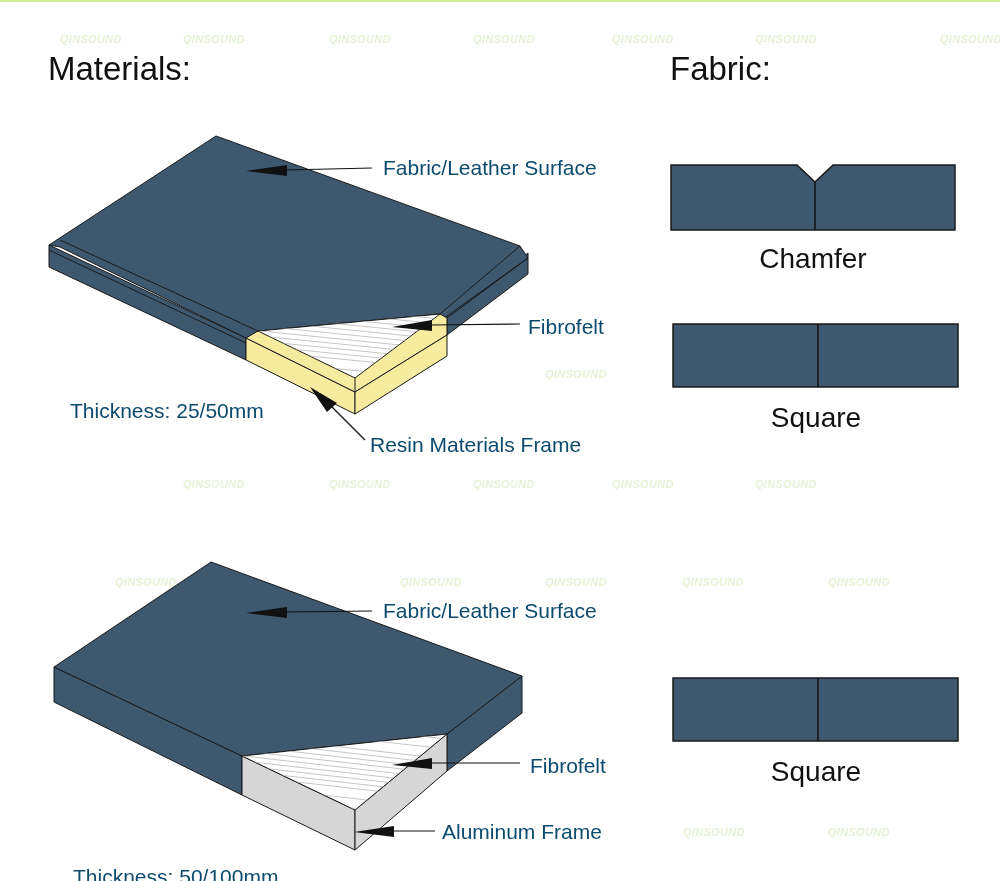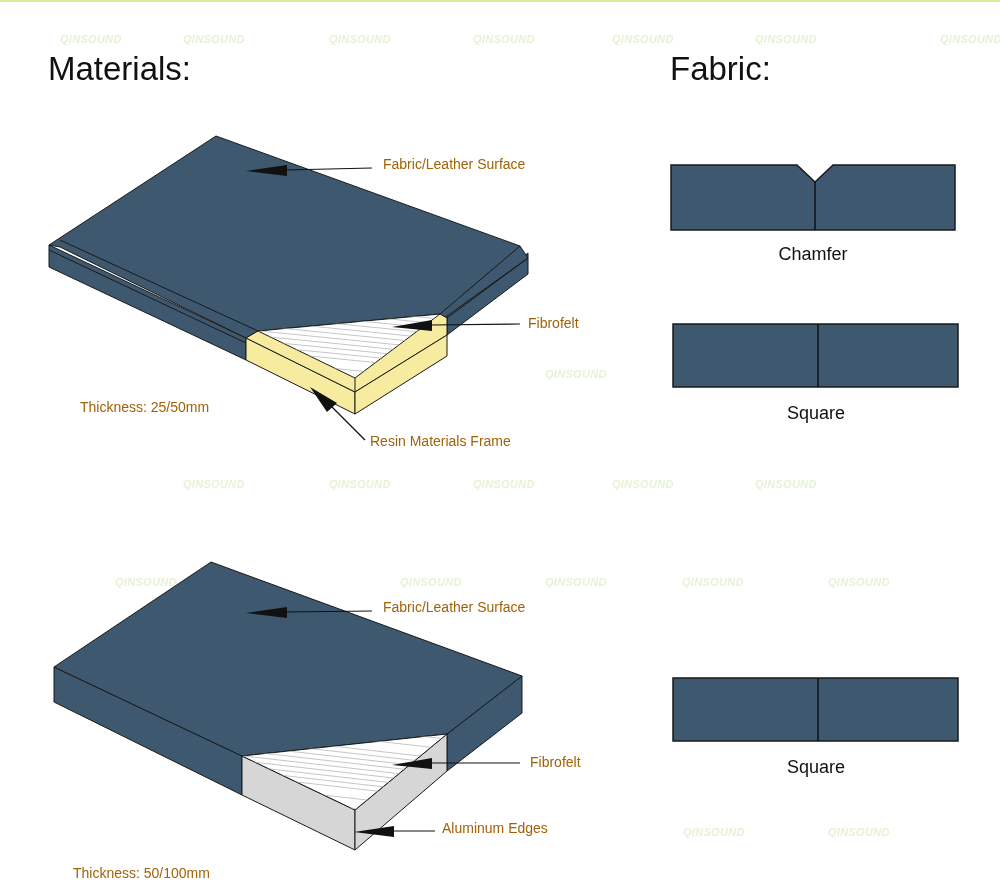--- a/index.html
+++ b/index.html
@@ -7,7 +7,7 @@
          font-family: "Liberation Sans", "DejaVu Sans", sans-serif; }
   .topbar { position: absolute; left: 0; top: 0; width: 1000px; height: 2px; background: #d4ec9c; }
   .heading { position: absolute; font-size: 33px; color: #111; line-height: 1; }
-  .label { position: absolute; font-size: 14px; color: #a16207; line-height: 1; white-space: nowrap; }
+  .label { position: absolute; font-size: 21px; color: #0c4a6e; line-height: 1; white-space: nowrap; }
   .edge-label { position: absolute; font-size: 18px; color: #111; line-height: 1; text-align: center; width: 290px; }
   svg.diagram { position: absolute; left: 0; top: 0; }
   .wm { position: absolute; font-size: 11px; font-weight: bold; color: #e6f2d6; letter-spacing: 0.3px; font-style: italic; }

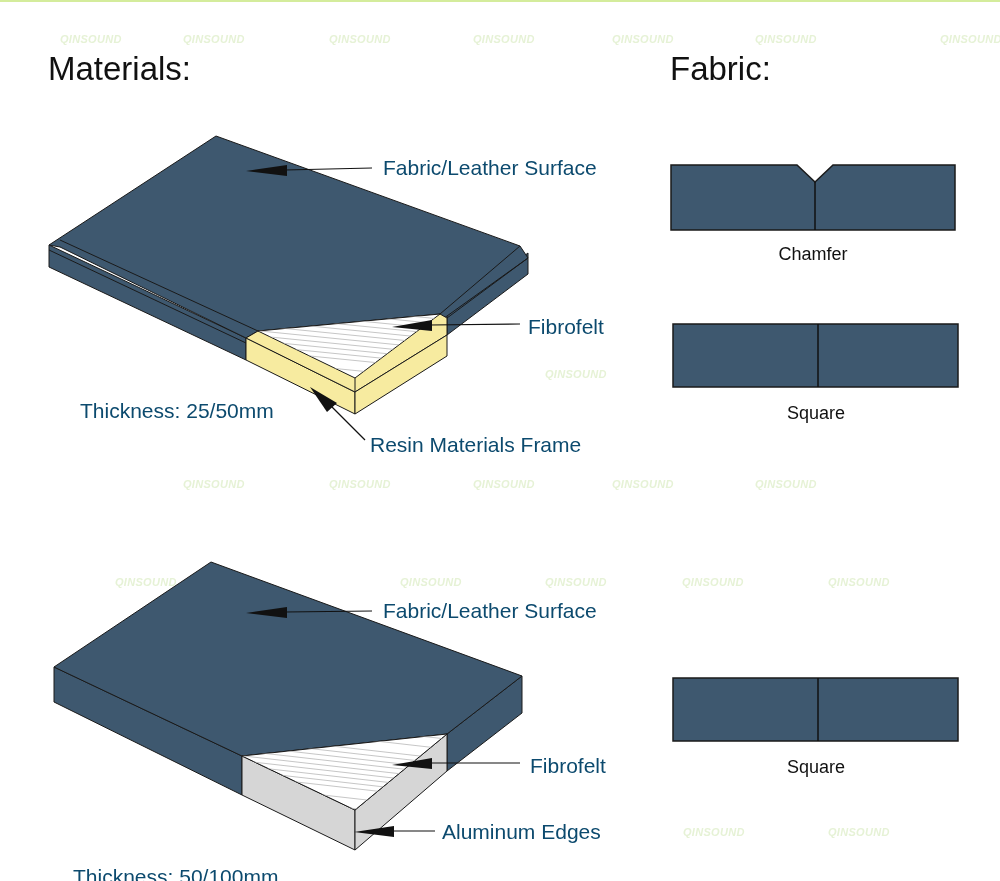--- a/index.html
+++ b/index.html
@@ -8,7 +8,7 @@
   .topbar { position: absolute; left: 0; top: 0; width: 1000px; height: 2px; background: #d4ec9c; }
   .heading { position: absolute; font-size: 33px; color: #111; line-height: 1; }
   .label { position: absolute; font-size: 21px; color: #0c4a6e; line-height: 1; white-space: nowrap; }
-  .edge-label { position: absolute; font-size: 18px; color: #111; line-height: 1; text-align: center; width: 290px; }
+  .edge-label { position: absolute; font-size: 28px; color: #111; line-height: 1; text-align: center; width: 290px; }
   svg.diagram { position: absolute; left: 0; top: 0; }
   .wm { position: absolute; font-size: 11px; font-weight: bold; color: #e6f2d6; letter-spacing: 0.3px; font-style: italic; }
 </style>

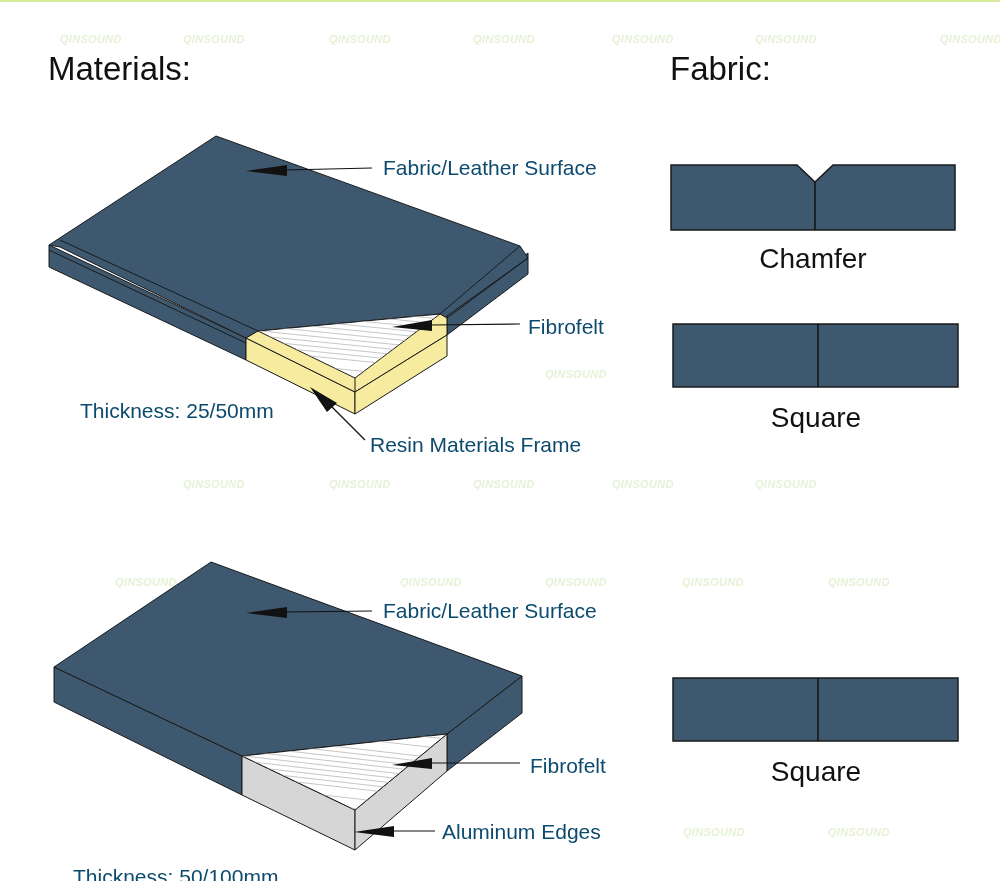--- a/index.html
+++ b/index.html
@@ -167,7 +167,7 @@
 <div class="label" style="left:383px;top:157px">Fabric/Leather Surface</div>
 <div class="label" style="left:528px;top:316px">Fibrofelt</div>
 <div class="label" style="left:370px;top:434px">Resin Materials Frame</div>
-<div class="label" style="left:80px;top:400px">Thickness: 25/50mm</div>
+<div class="label" style="left:70px;top:400px">Thickness: 25/50mm</div>
 
 <div class="label" style="left:383px;top:600px">Fabric/Leather Surface</div>
 <div class="label" style="left:530px;top:755px">Fibrofelt</div>

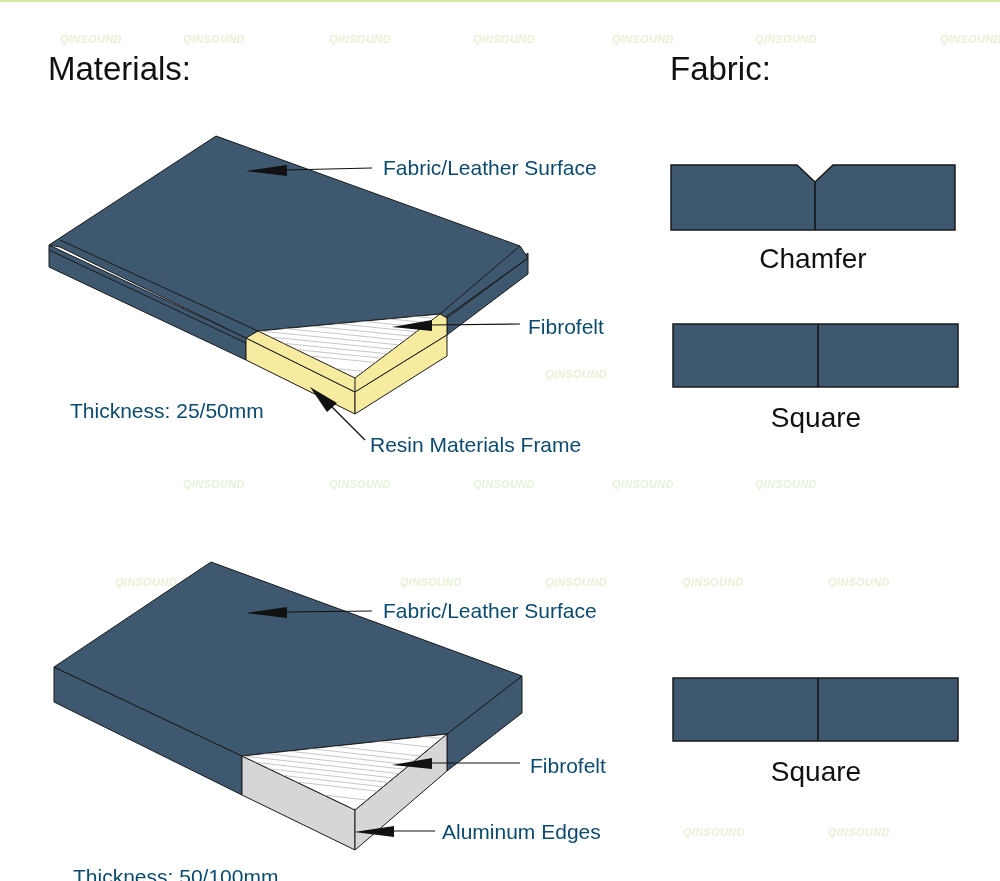--- a/index.html
+++ b/index.html
@@ -171,7 +171,7 @@
 
 <div class="label" style="left:383px;top:600px">Fabric/Leather Surface</div>
 <div class="label" style="left:530px;top:755px">Fibrofelt</div>
-<div class="label" style="left:442px;top:821px">Aluminum Edges</div>
+<div class="label" style="left:442px;top:821px">Aluminum Frame</div>
 <div class="label" style="left:73px;top:866px">Thickness: 50/100mm</div>
 
 <div class="edge-label" style="left:668px;top:245px">Chamfer</div>

